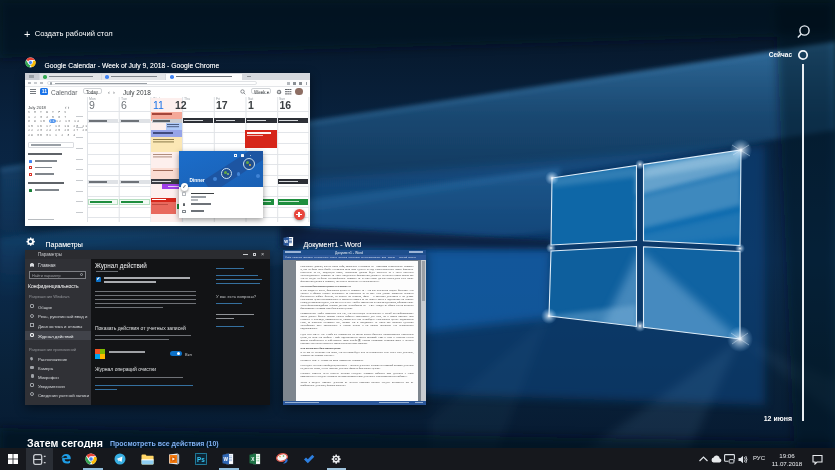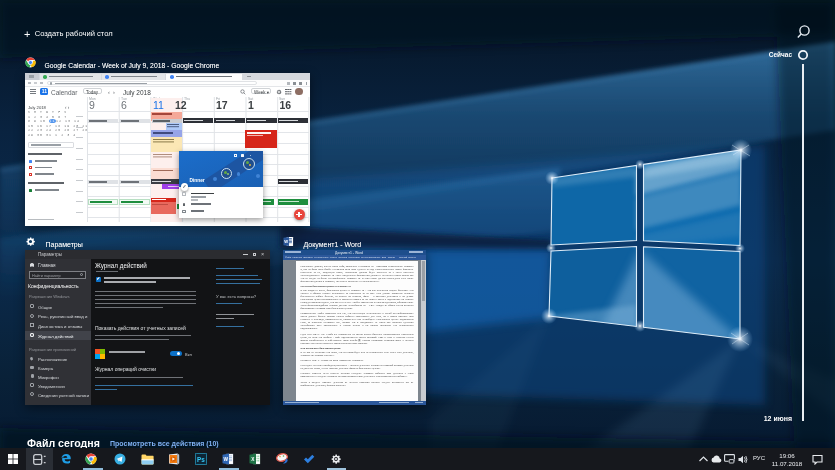--- a/index.html
+++ b/index.html
@@ -464,7 +464,7 @@
   <div class="abs" style="left:132px;top:152px;width:8px;height:1.4px;background:#bcd0e8;opacity:0.75;"></div>
 </div>
 
-<div class="abs" style="left:27px;top:436.5px;color:#fff;font-size:10.6px;font-weight:700;">Файл сегодня</div>
+<div class="abs" style="left:27px;top:436.5px;color:#fff;font-size:10.6px;font-weight:700;">Затем сегодня</div>
 <div class="abs" style="left:110px;top:439.5px;color:#7fb0f2;font-size:7px;font-weight:700;">Просмотреть все действия (10)</div>
 
 <div id="taskbar" class="abs" style="left:0;top:448px;width:835px;height:22px;background:#16181d;">

